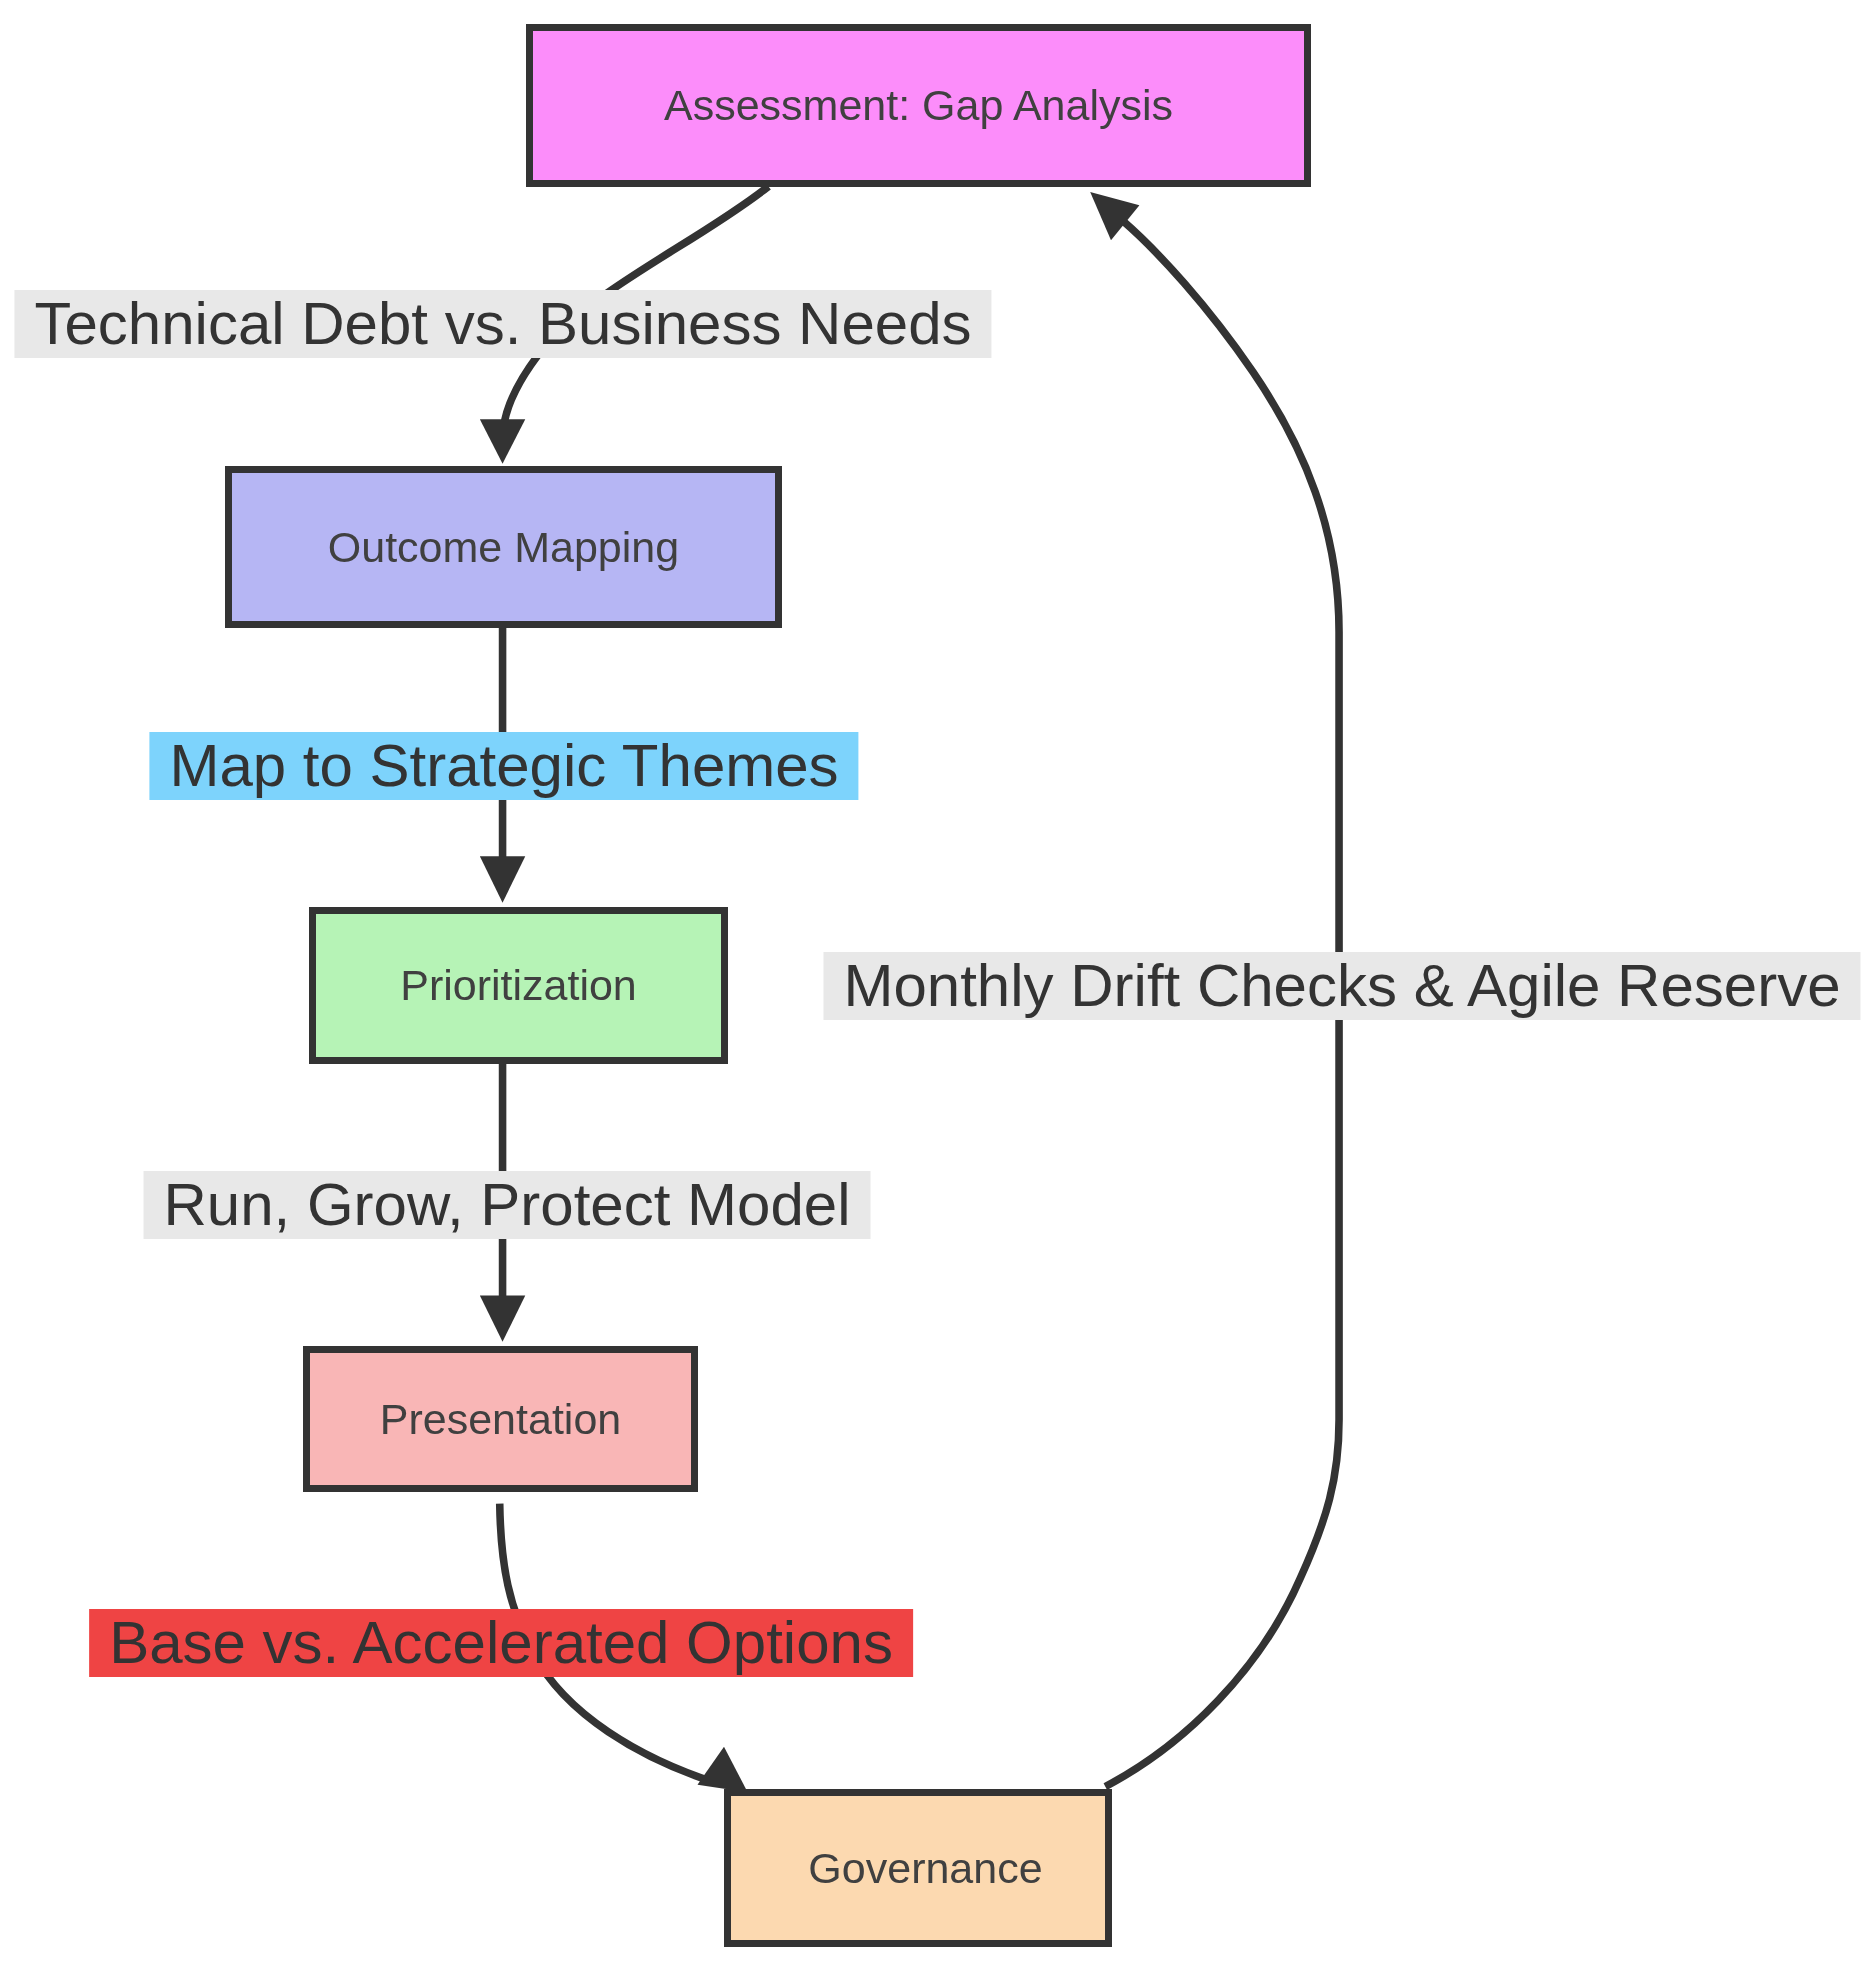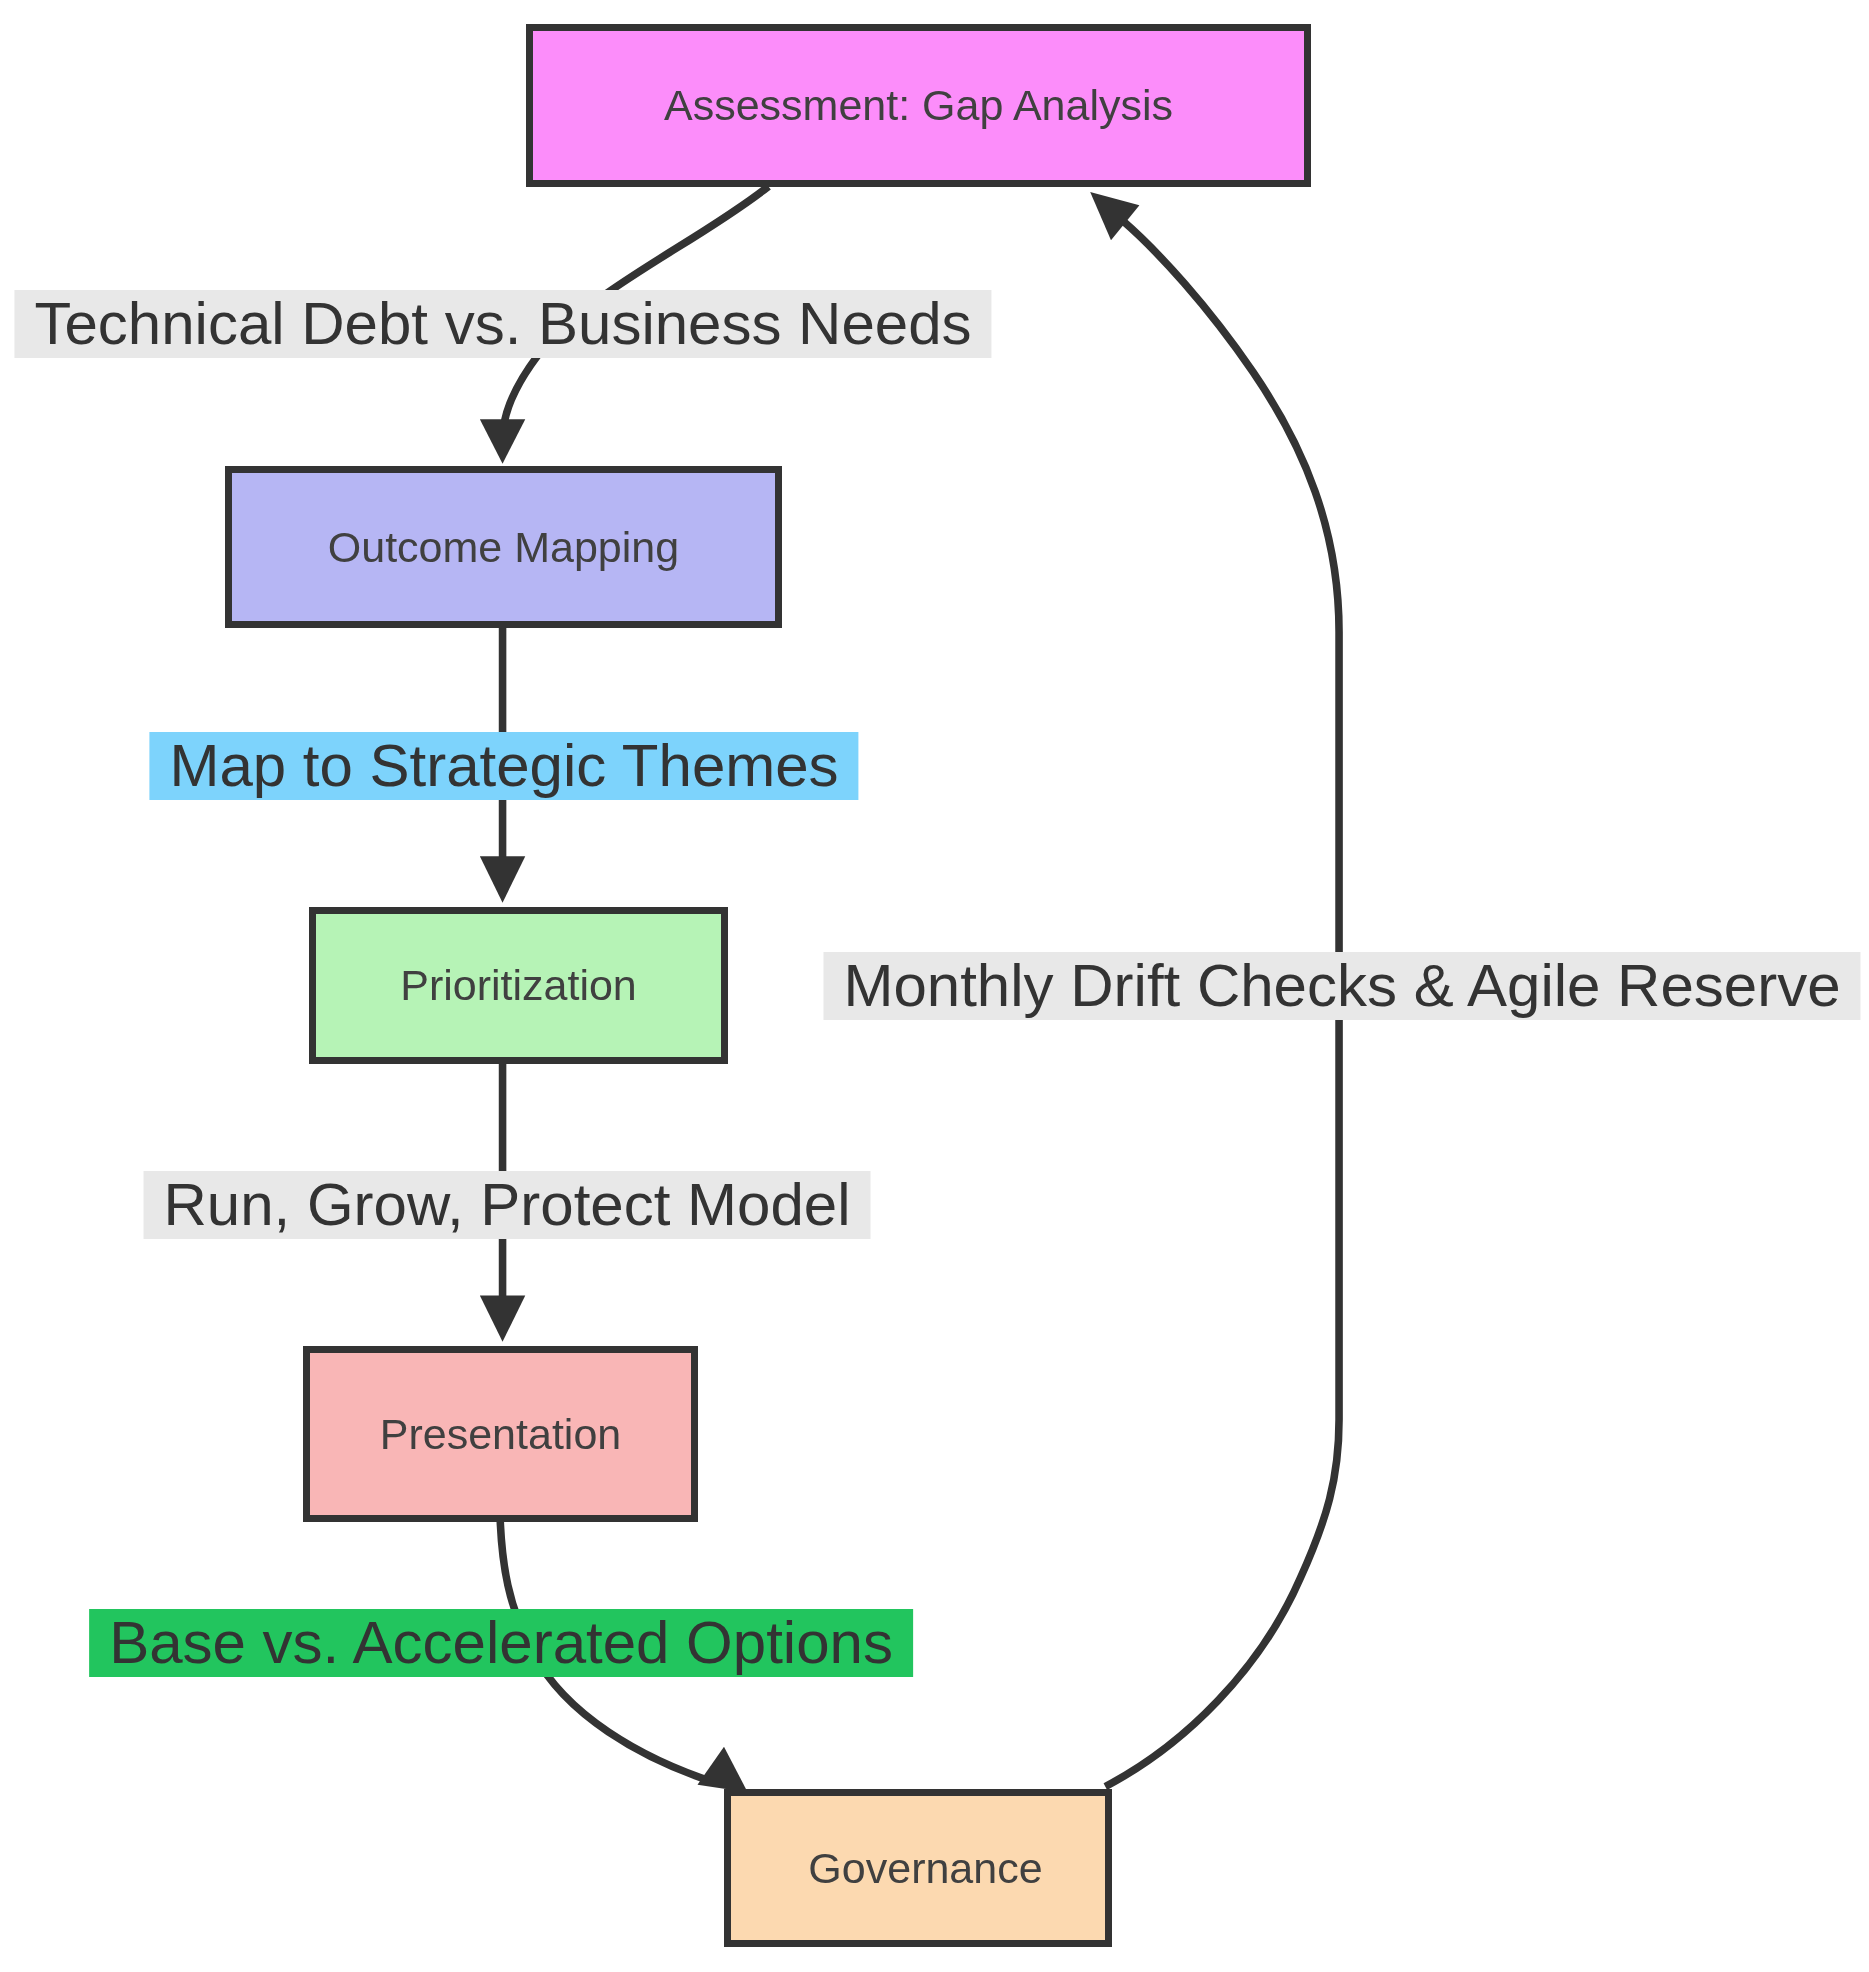--- a/index.html
+++ b/index.html
@@ -47,7 +47,7 @@
   .node-assessment     { left: 526px;  top: 24px;   width: 785px; height: 163px; }
   .node-outcome        { left: 225px;  top: 466px;  width: 557px; height: 162px; }
   .node-prioritization { left: 309px;  top: 907px;  width: 419px; height: 157px; }
-  .node-presentation   { left: 303px;  top: 1346px; width: 395px; height: 176px; }
+  .node-presentation   { left: 303px;  top: 1346px; width: 395px; height: 146px; }
   .node-governance     { left: 724px;  top: 1789px; width: 388px; height: 158px; }
   .edge-label {
     position: absolute;

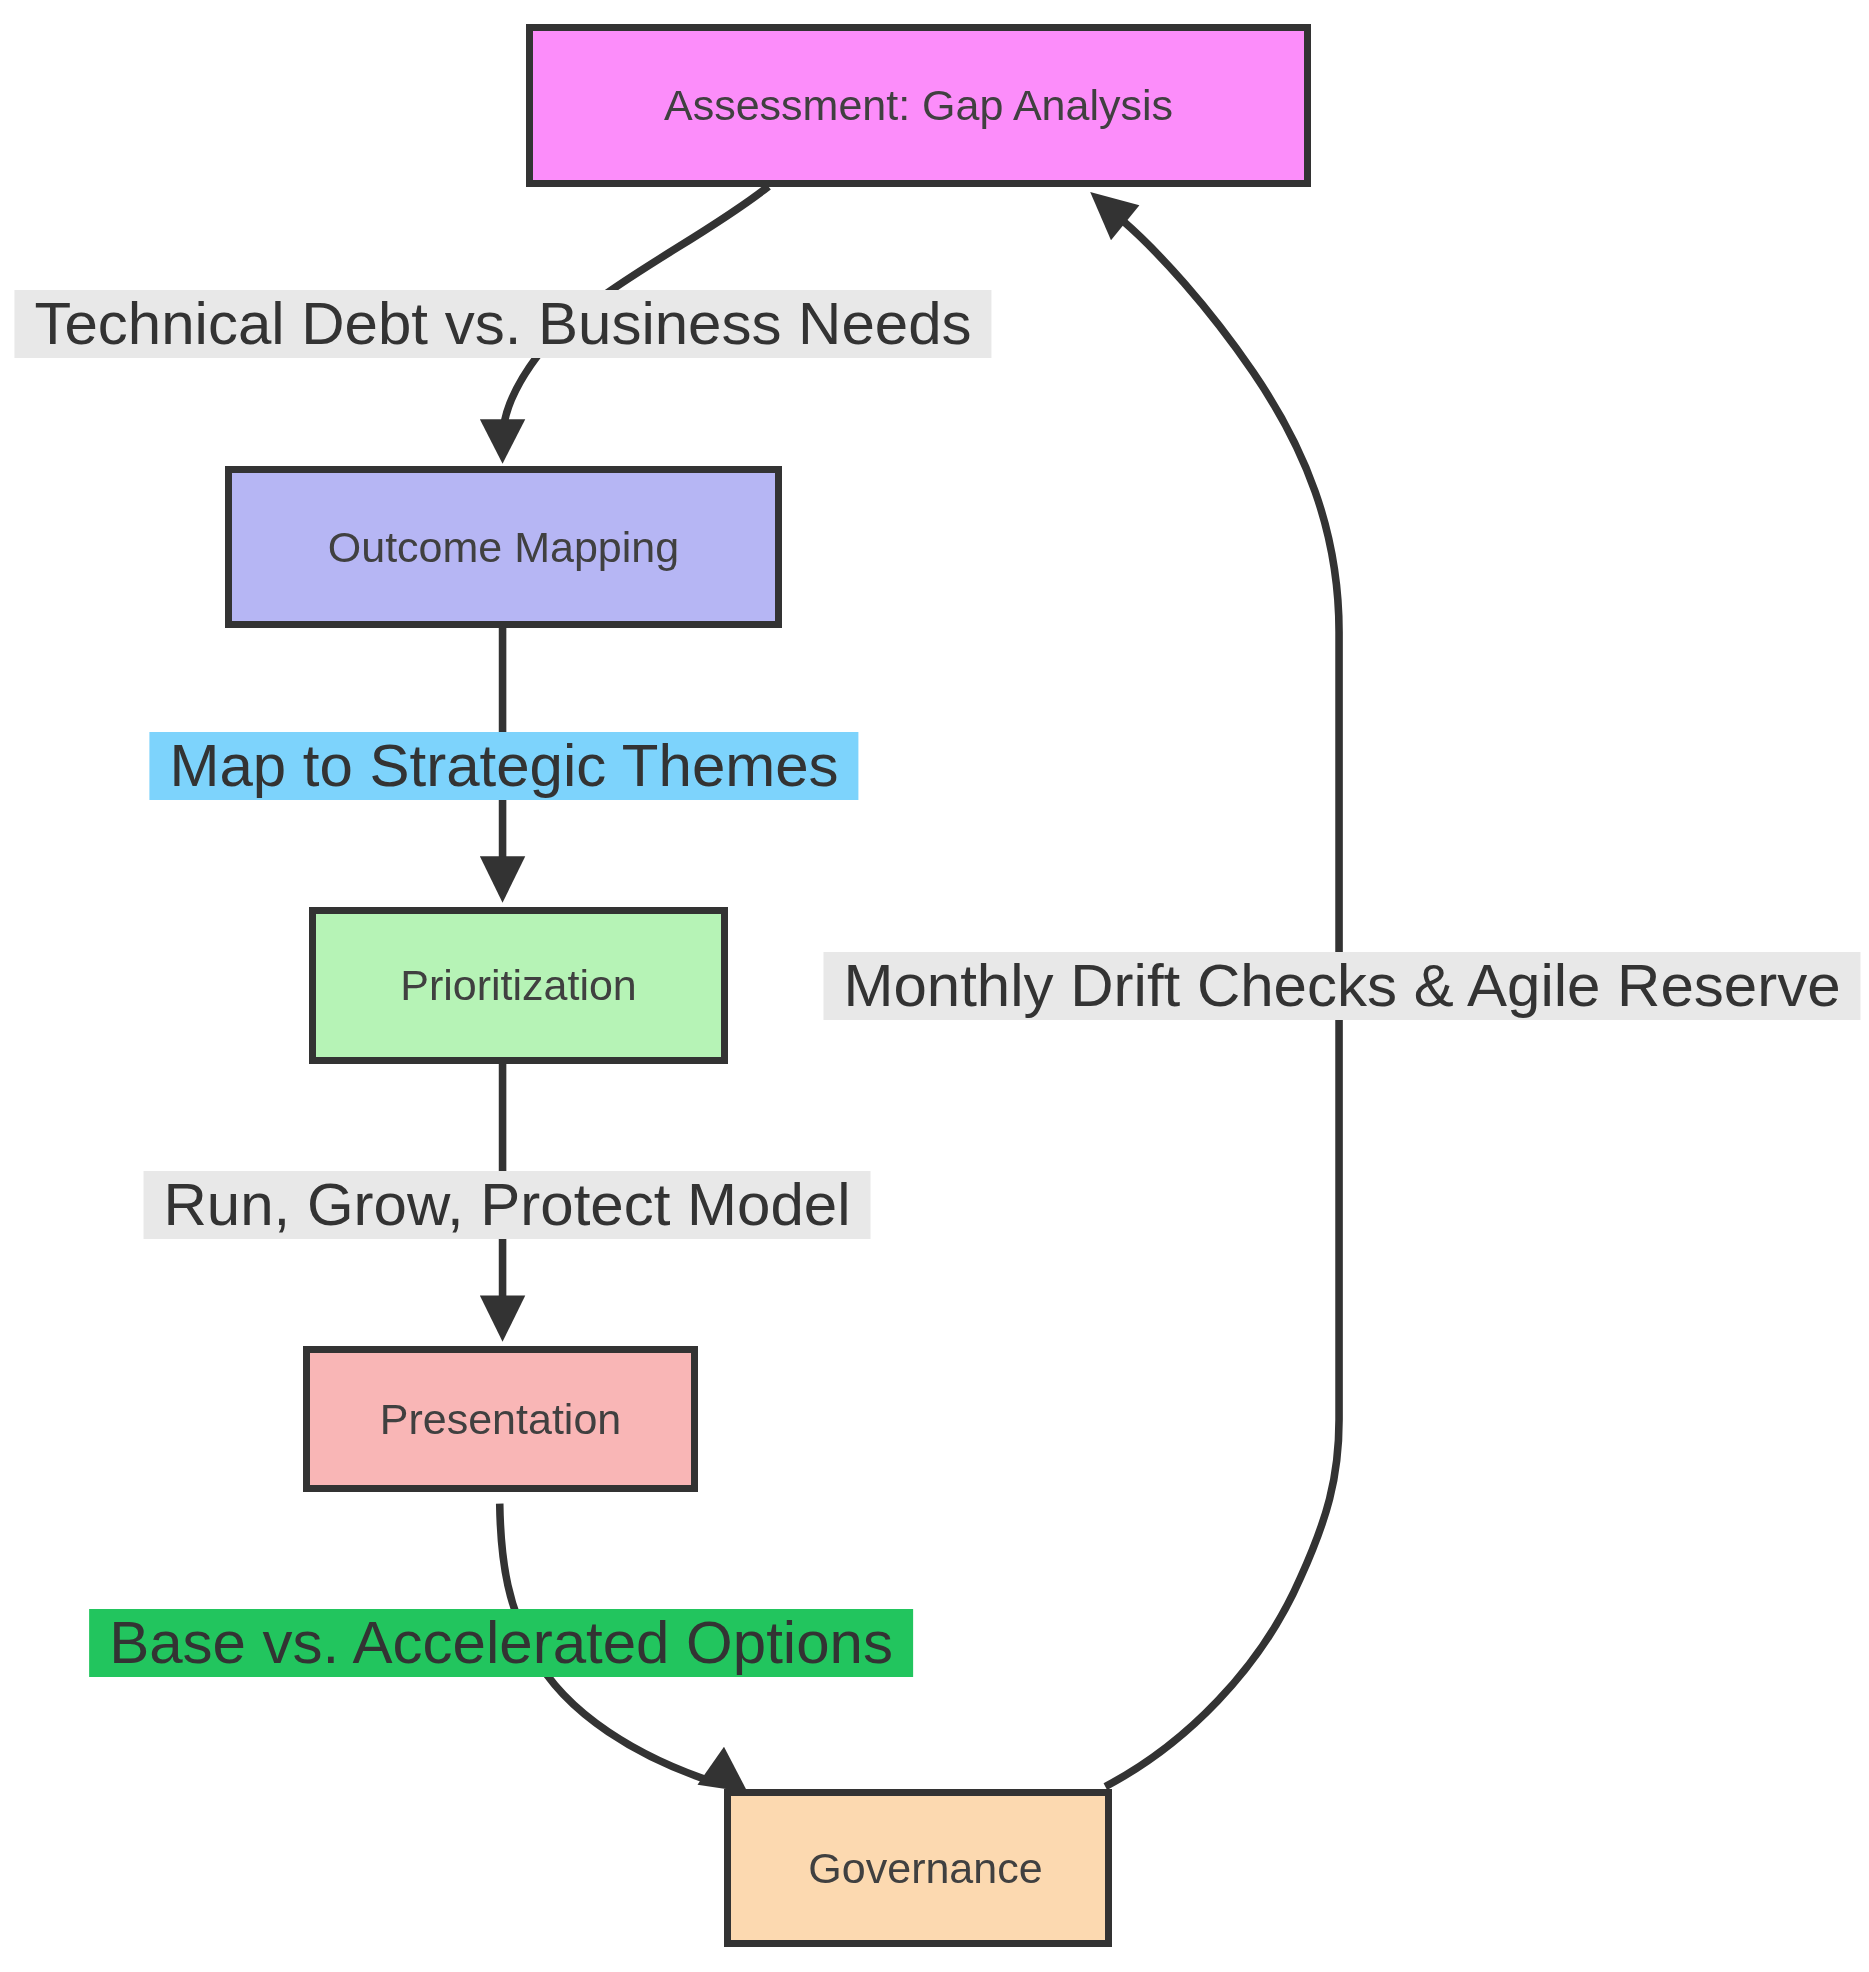--- a/index.html
+++ b/index.html
@@ -105,7 +105,7 @@
 
   <div class="edge-label edge-label-3" style="background-color: rgb(232, 232, 232);">Run, Grow, Protect Model</div>
 
-  <div class="edge-label edge-label-4" style="background-color: #22c55e;">Base vs. Accelerated Options</div>
+  <div class="edge-label edge-label-4" style="background-color: #ef4444;">Base vs. Accelerated Options</div>
 
   <div class="edge-label edge-label-5" style="background-color: rgb(232, 232, 232);">Monthly Drift Checks &amp; Agile Reserve</div>
 

